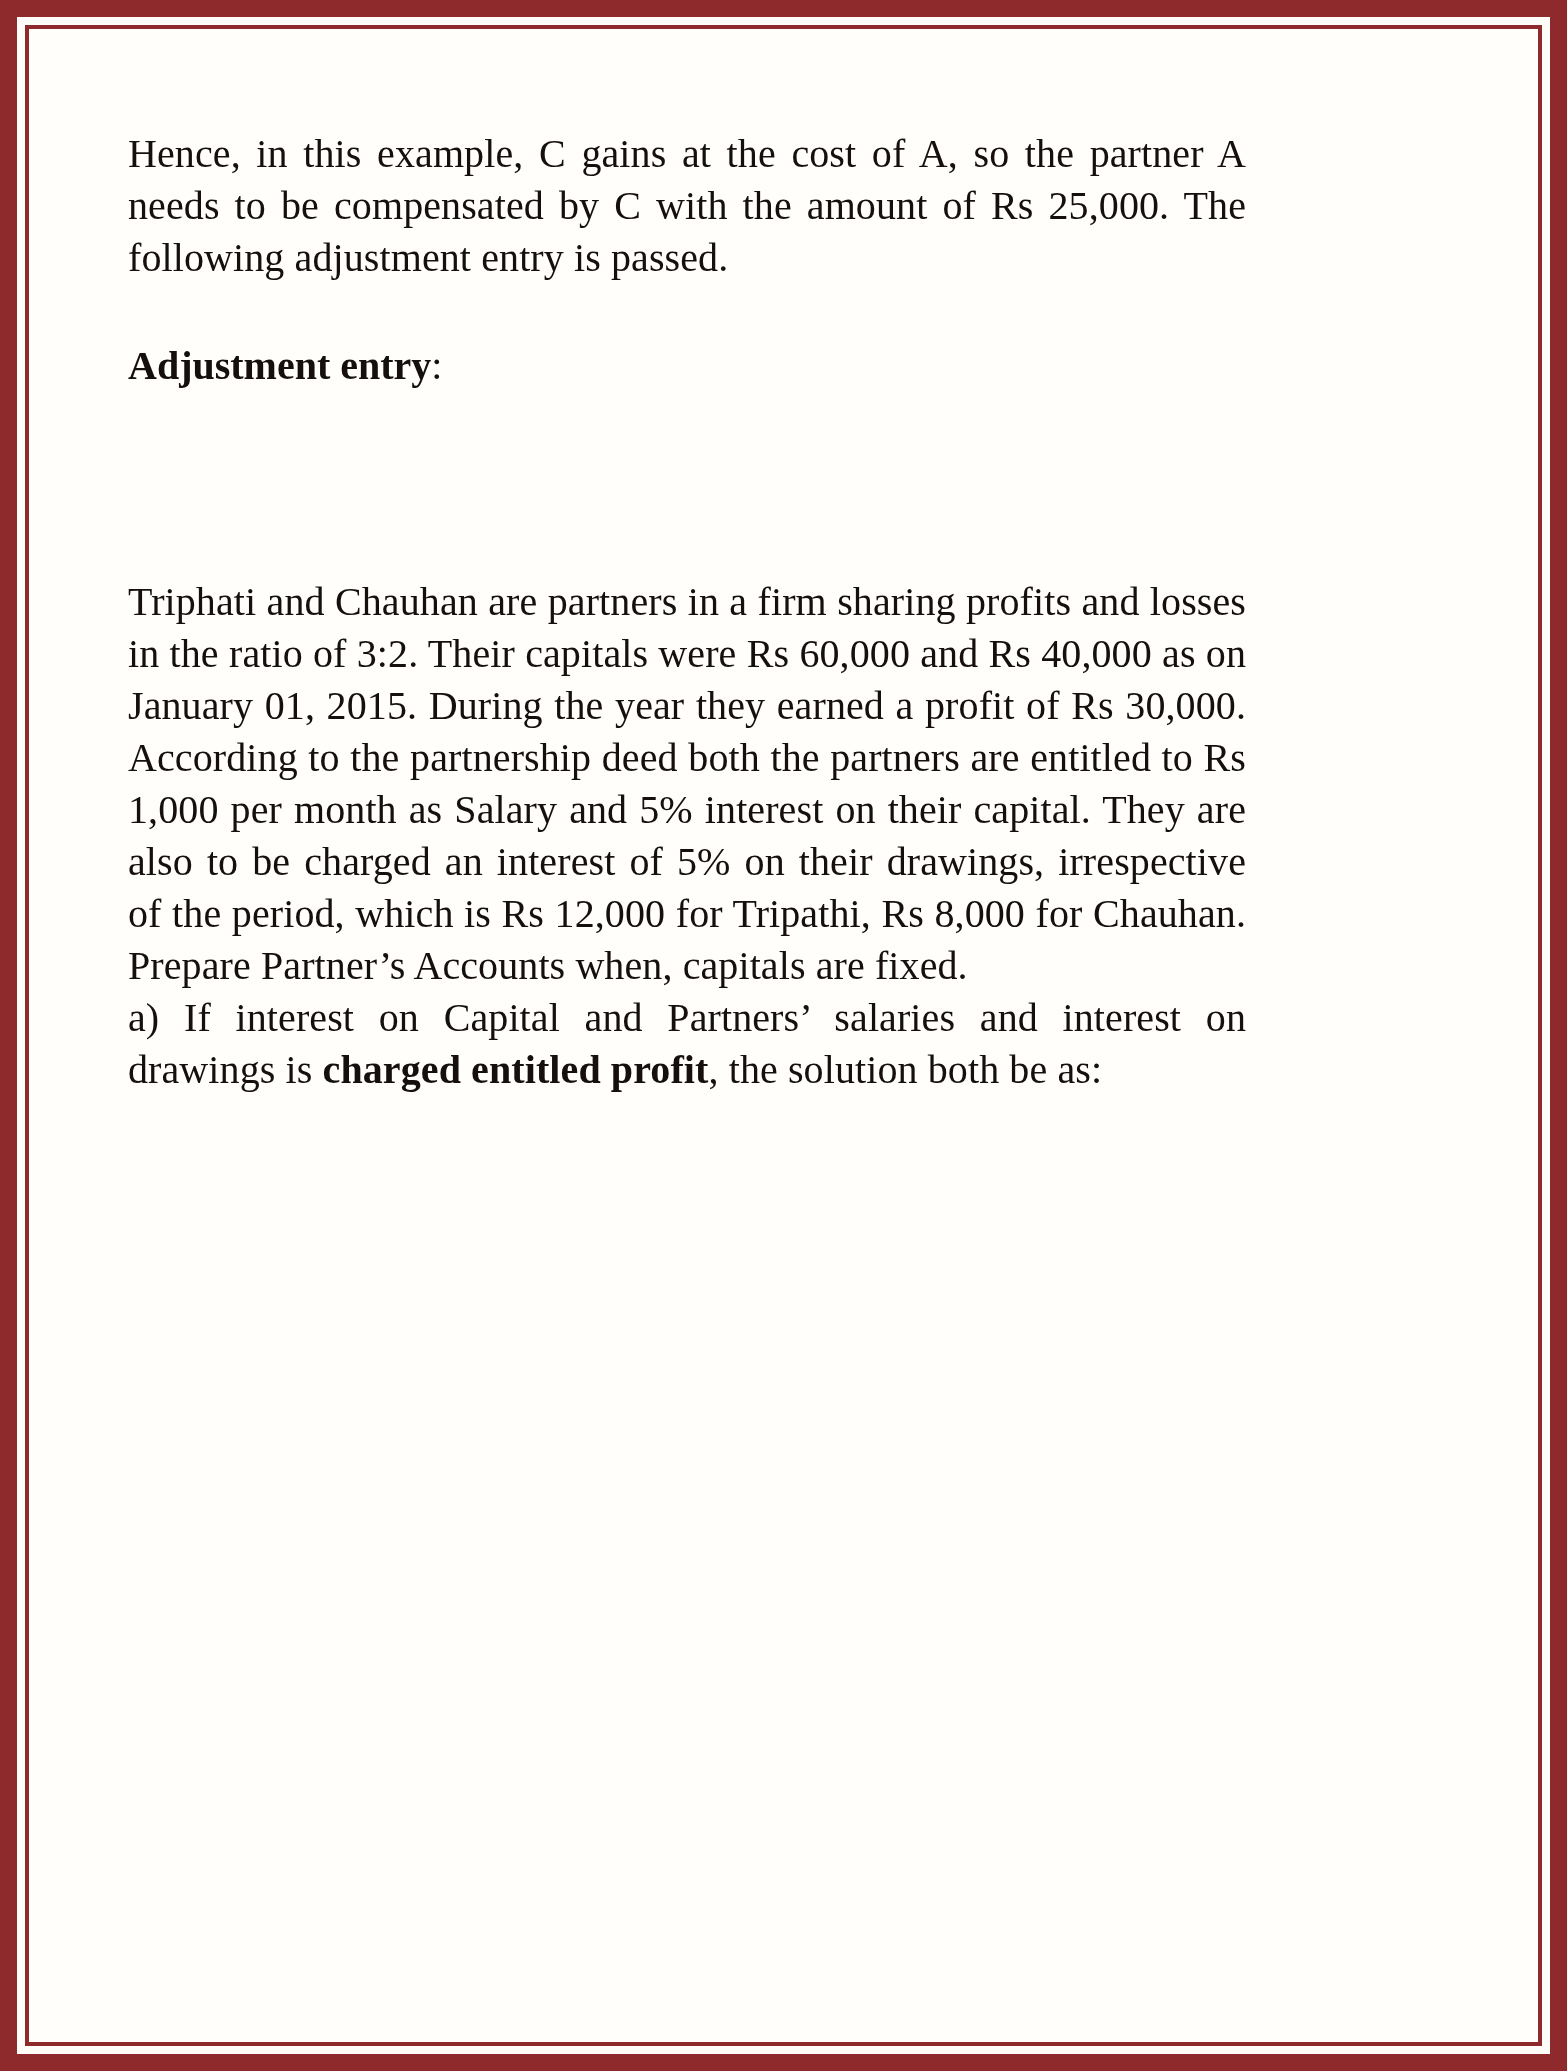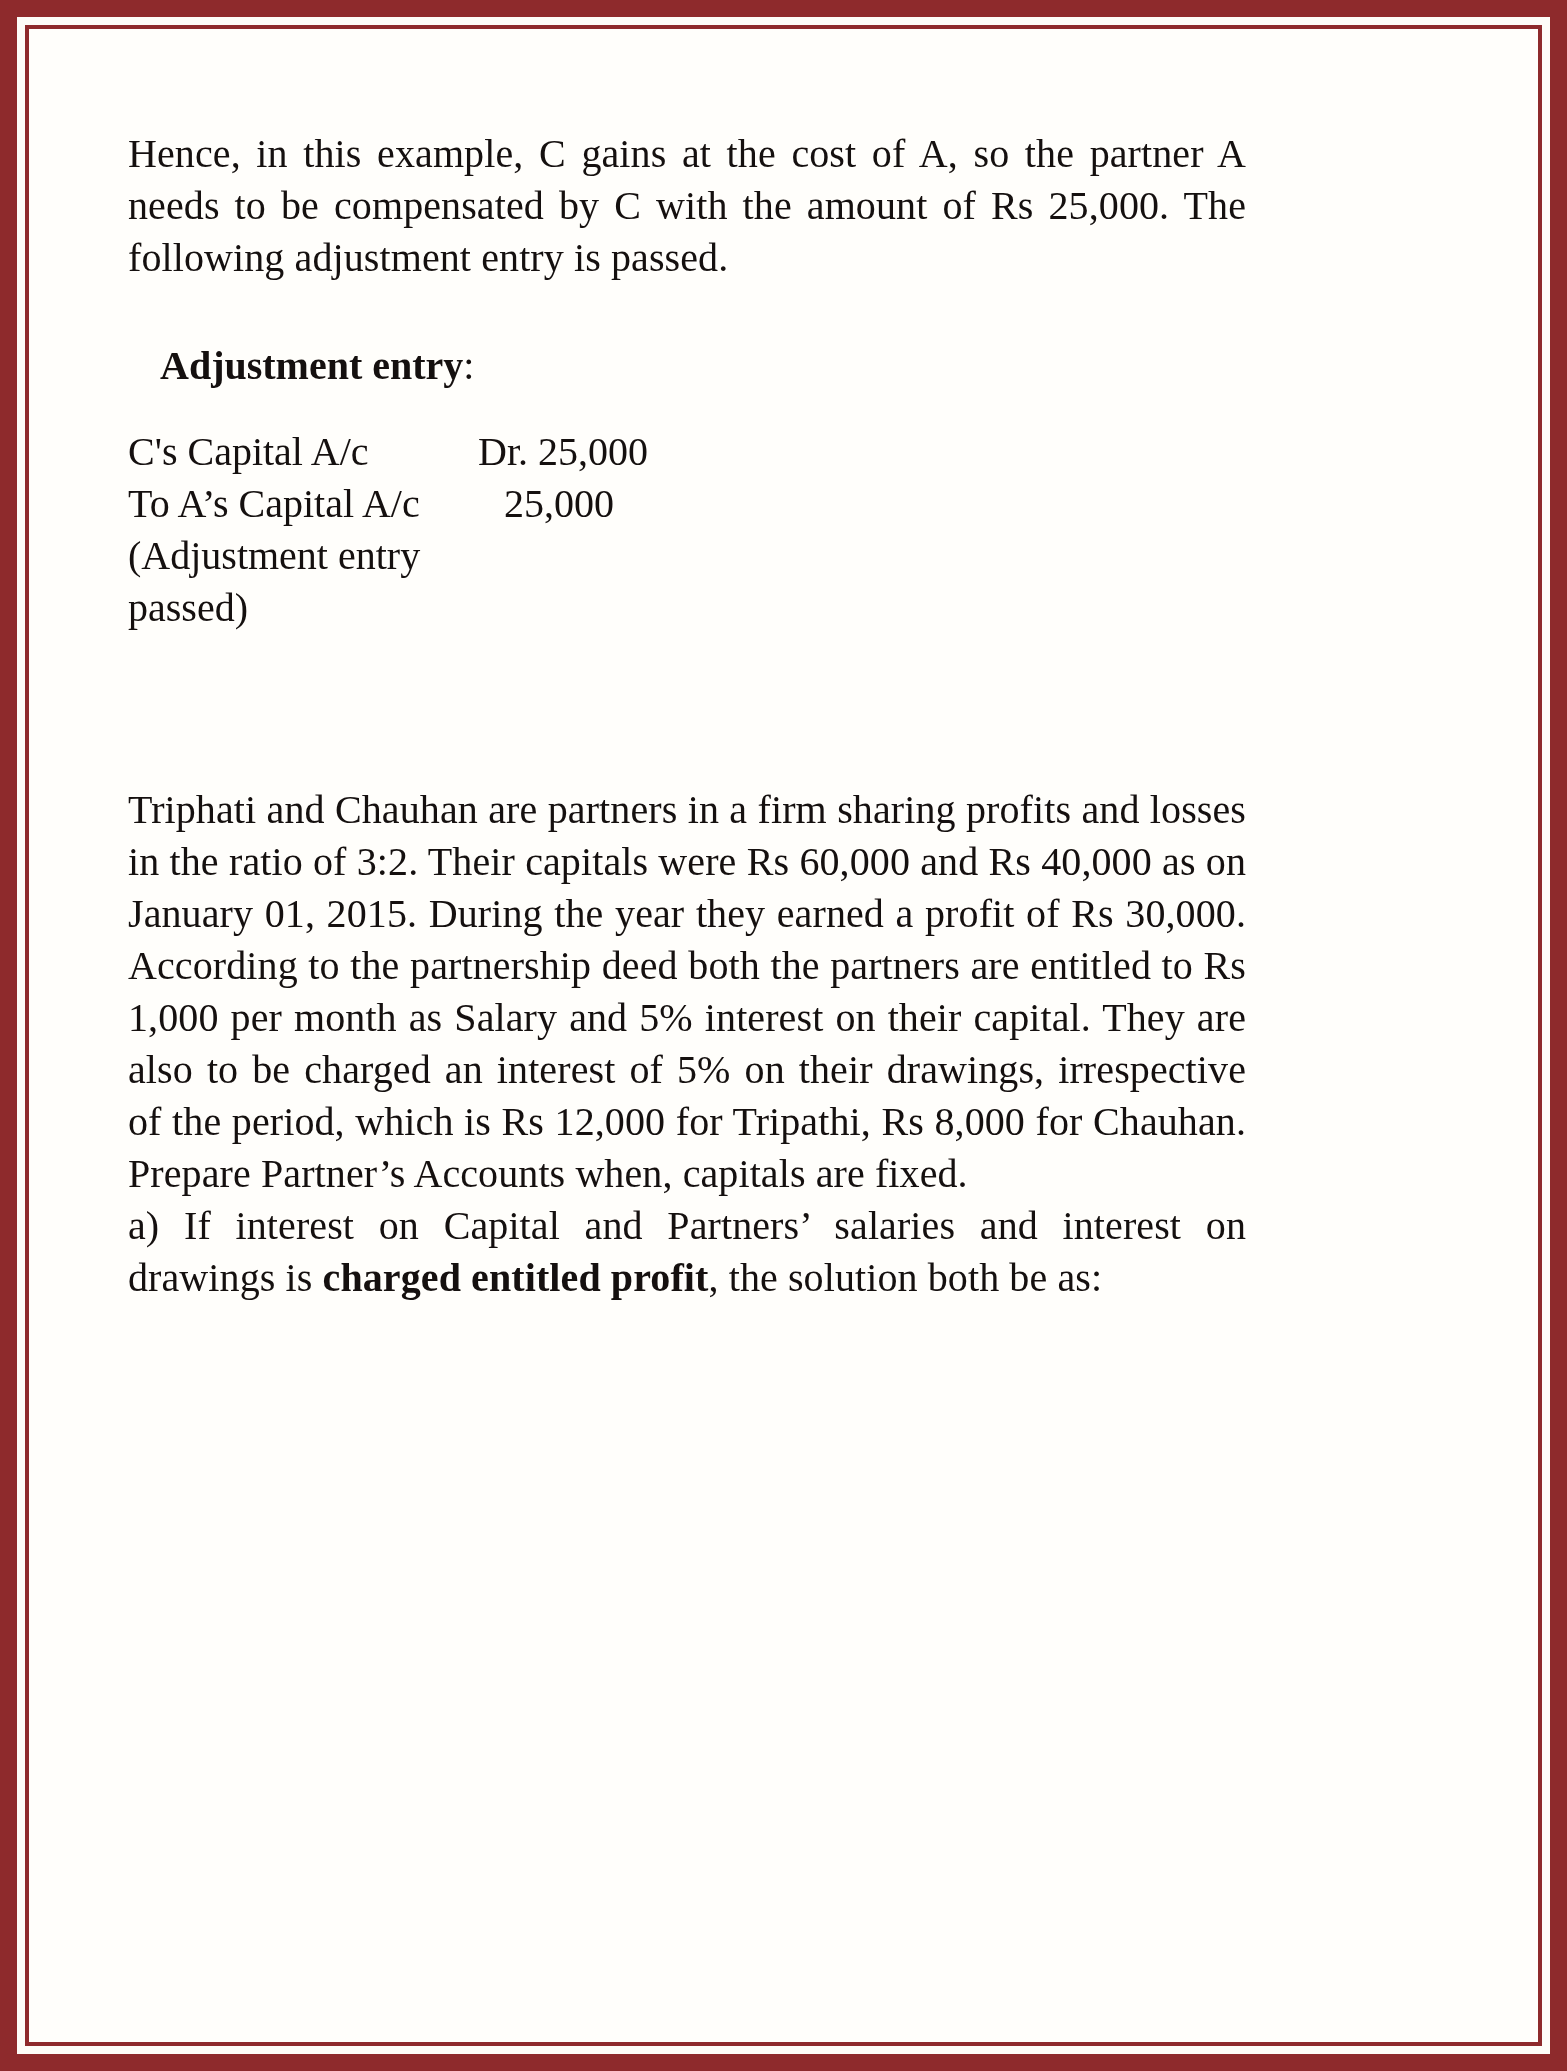--- a/index.html
+++ b/index.html
@@ -92,7 +92,6 @@
   }
   .heading .bold {
     font-weight: bold;
-    margin-left: 32px;
   }
 
   b, .bold { font-weight: bold; }

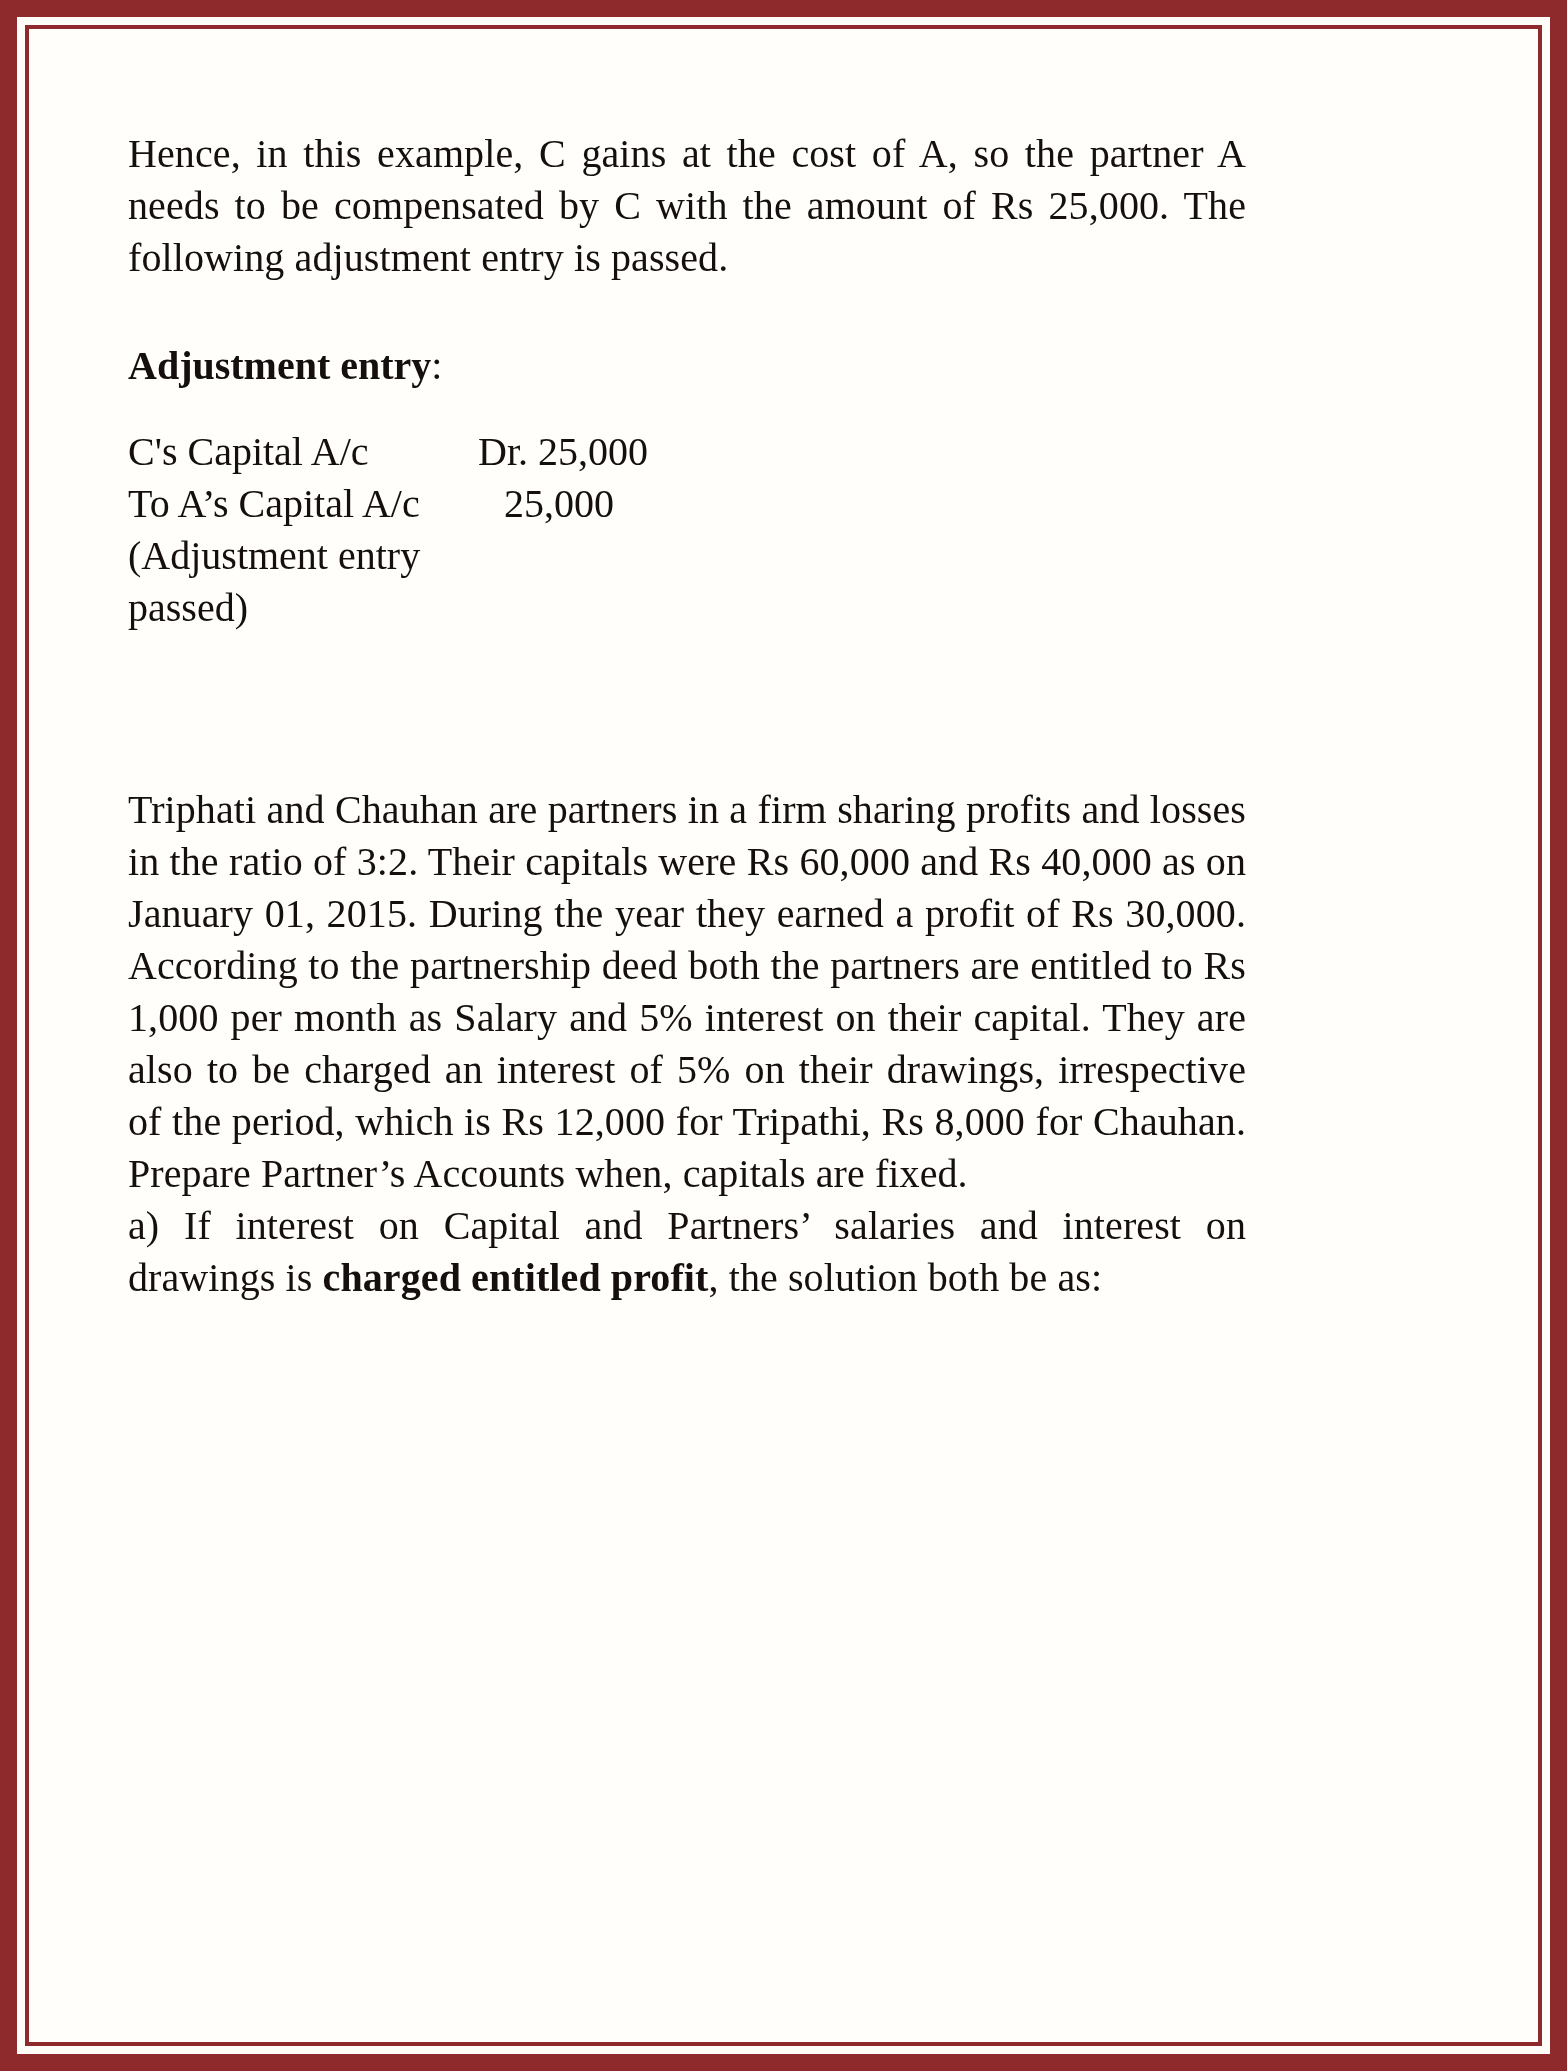--- a/index.html
+++ b/index.html
@@ -154,22 +154,6 @@
 
     <div class="spacer-sm"></div>
 
-    <div class="entry-block">
-
-      <div class="entry-row">
-        <span class="entry-acct">C's Capital A/c</span>
-        <span class="entry-amt">Dr. 25,000</span>
-      </div>
-
-      <div class="entry-row">
-        <span class="entry-acct">To A’s Capital A/c</span>
-        <span class="entry-amt indented">25,000</span>
-      </div>
-
-      <div class="entry-note">(Adjustment entry</div>
-      <div class="entry-note">passed)</div>
-
-    </div>
 
     <div class="spacer-lg"></div>
 

